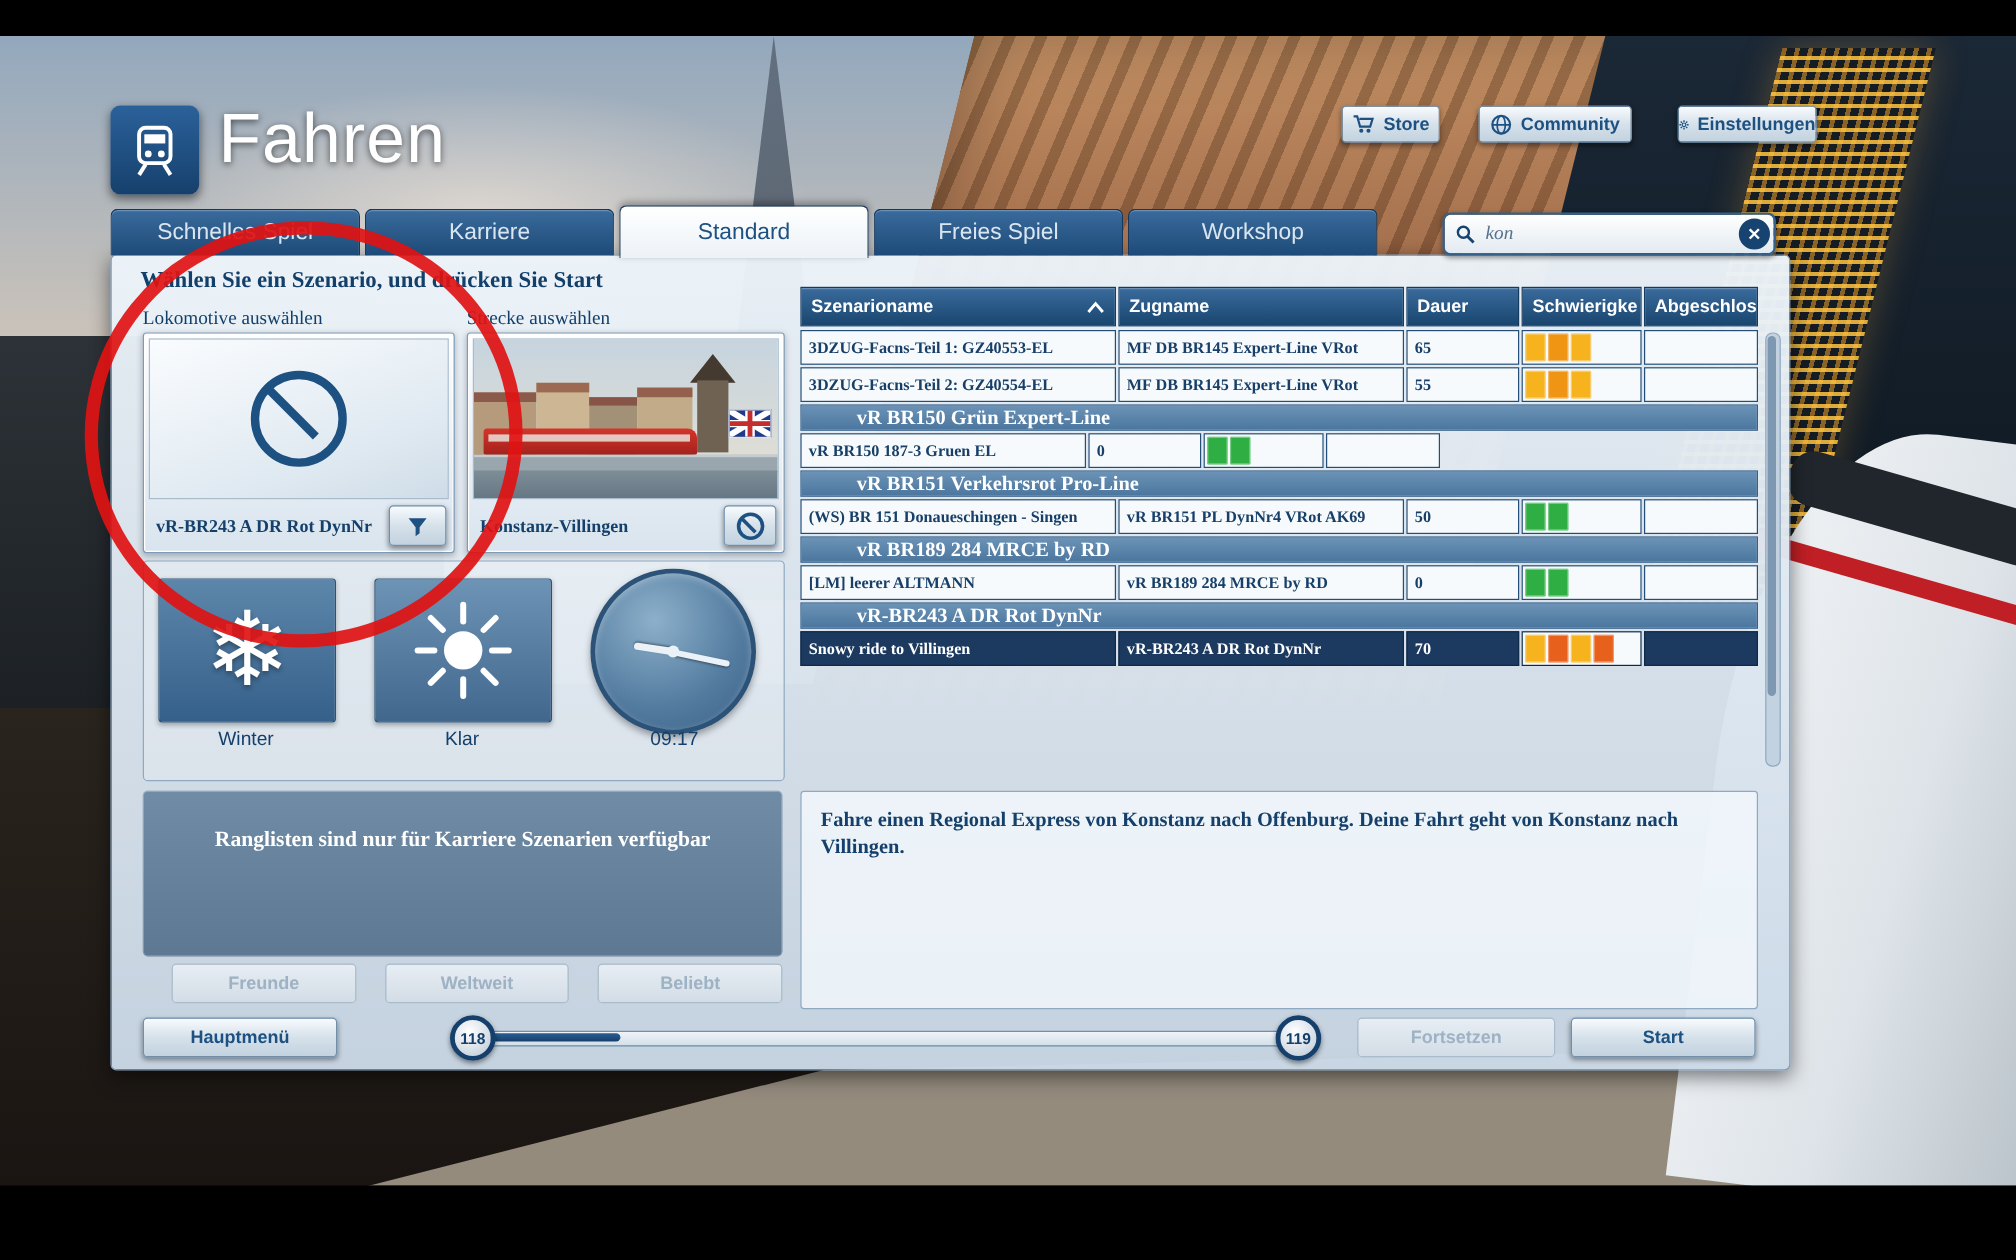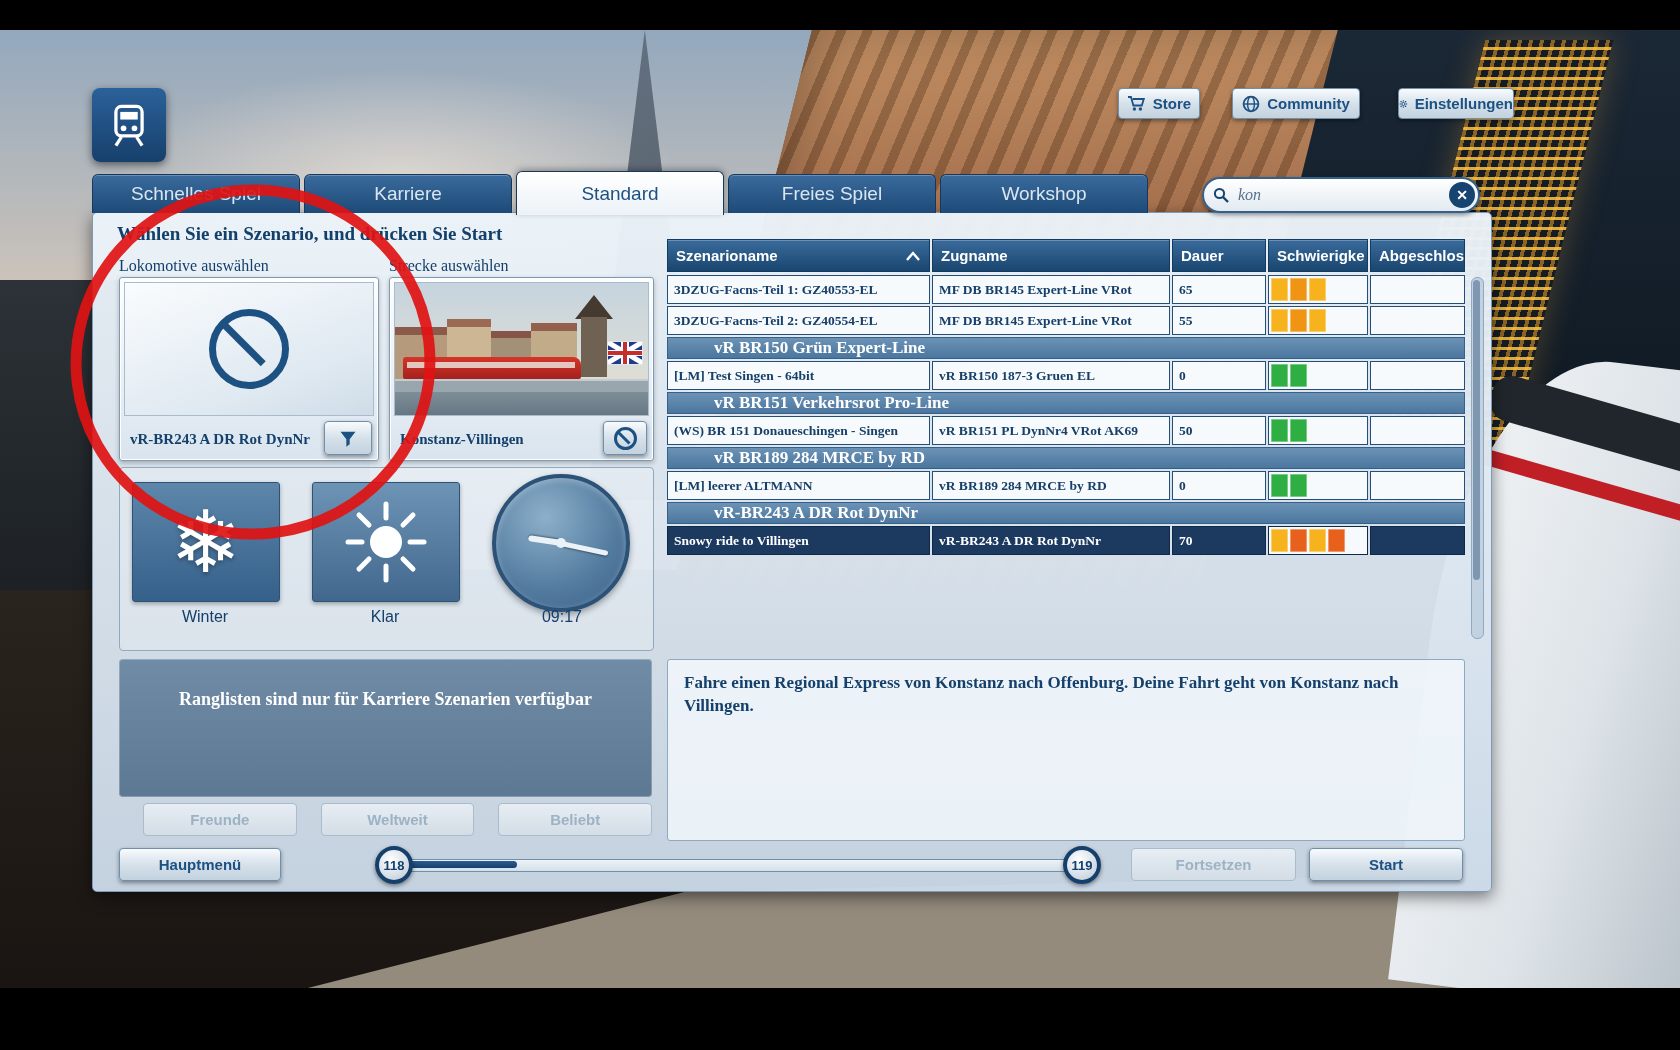--- a/index.html
+++ b/index.html
@@ -229,6 +229,7 @@
       <line x1="29" y1="33" x2="34" y2="41" stroke="#fff" stroke-width="3"></line>
     </svg>
   </div>
+  <div class="app-title">Fahren</div>
 
   <button class="btn top-btn store">
     <svg class="icon-svg" width="19" height="17" viewBox="0 0 19 17">

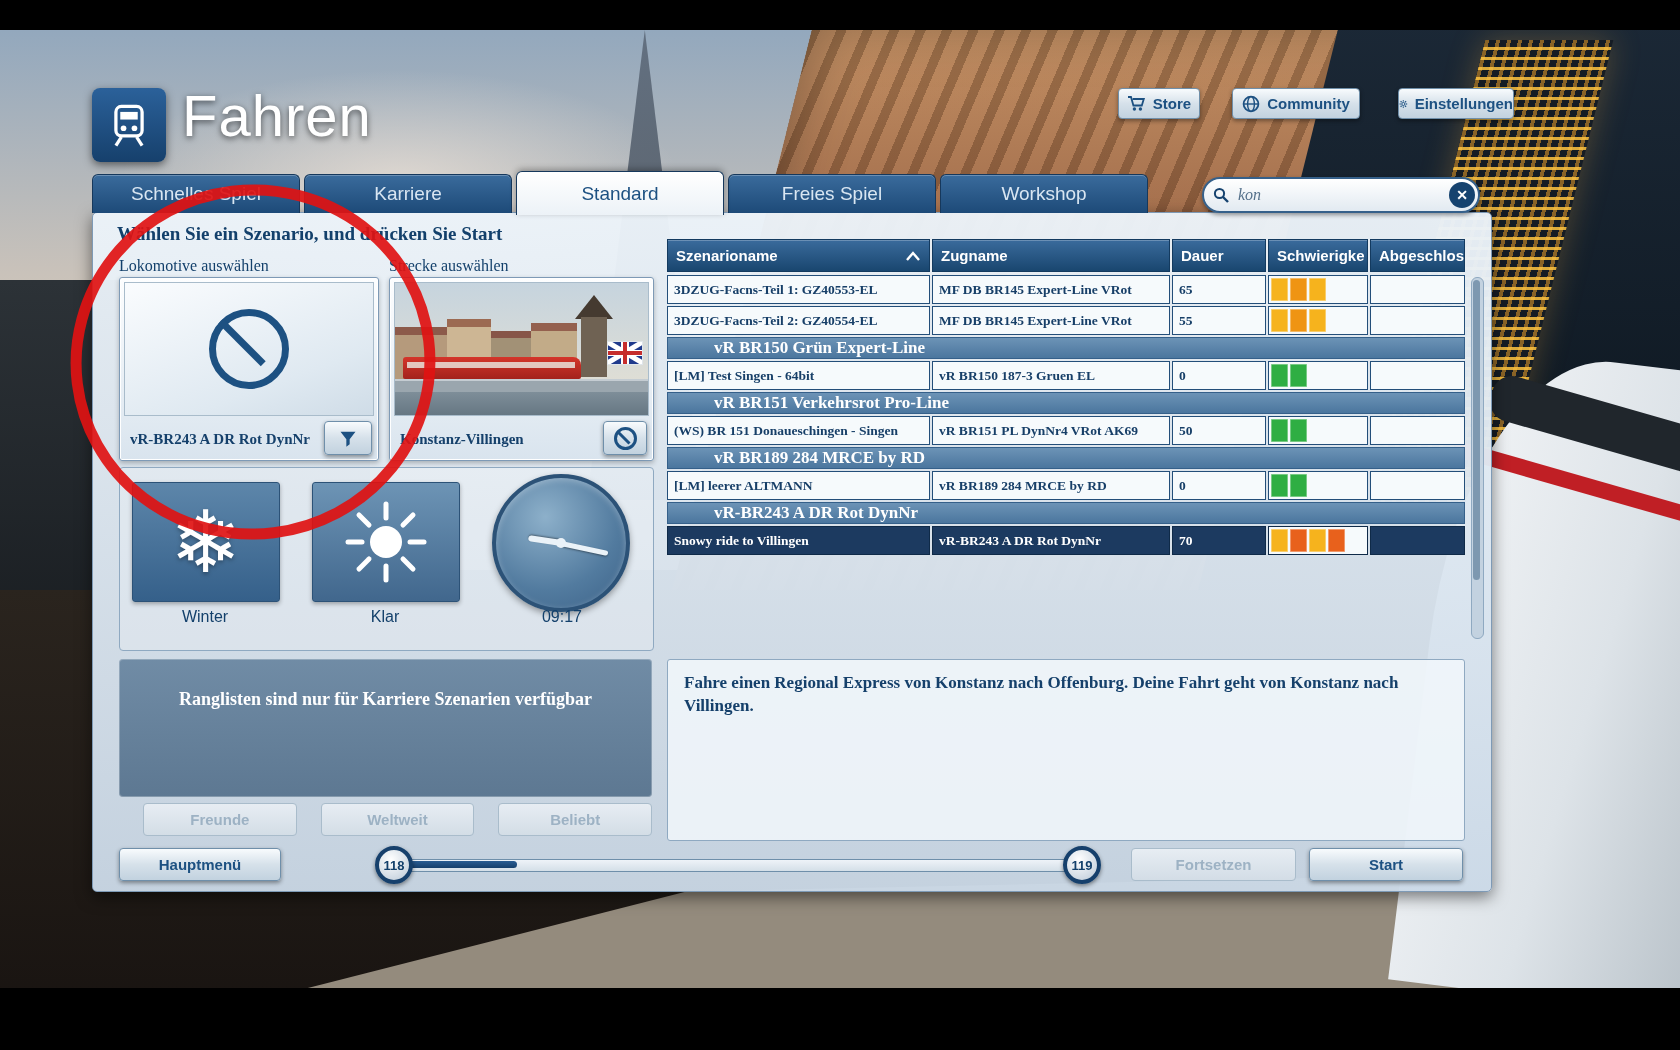--- a/index.html
+++ b/index.html
@@ -67,7 +67,7 @@
   .tab.active{height:43px;margin-top:-3px;background:linear-gradient(180deg,#ffffff,#ecf2f7);
        color:#1d5182;z-index:7;box-shadow:0 -2px 6px rgba(0,0,0,.3);}
   .search{position:absolute;left:1202px;top:177px;width:262px;height:32px;z-index:6;
-       background:linear-gradient(180deg,#ffffff,#e2eaf1);border:2px solid #35608a;border-radius:18px;
+       background:linear-gradient(180deg,#ffffff,#e2eaf1);border:2px solid #35608a;border-radius:7px;
        display:flex;align-items:center;padding:0 3px 0 9px;box-shadow:0 2px 4px rgba(0,0,0,.4);}
   .search input{flex:1;border:none;outline:none;background:transparent;margin-left:6px;
        font-family:"Liberation Serif",serif;font-style:italic;font-size:16px;color:#55718b;}

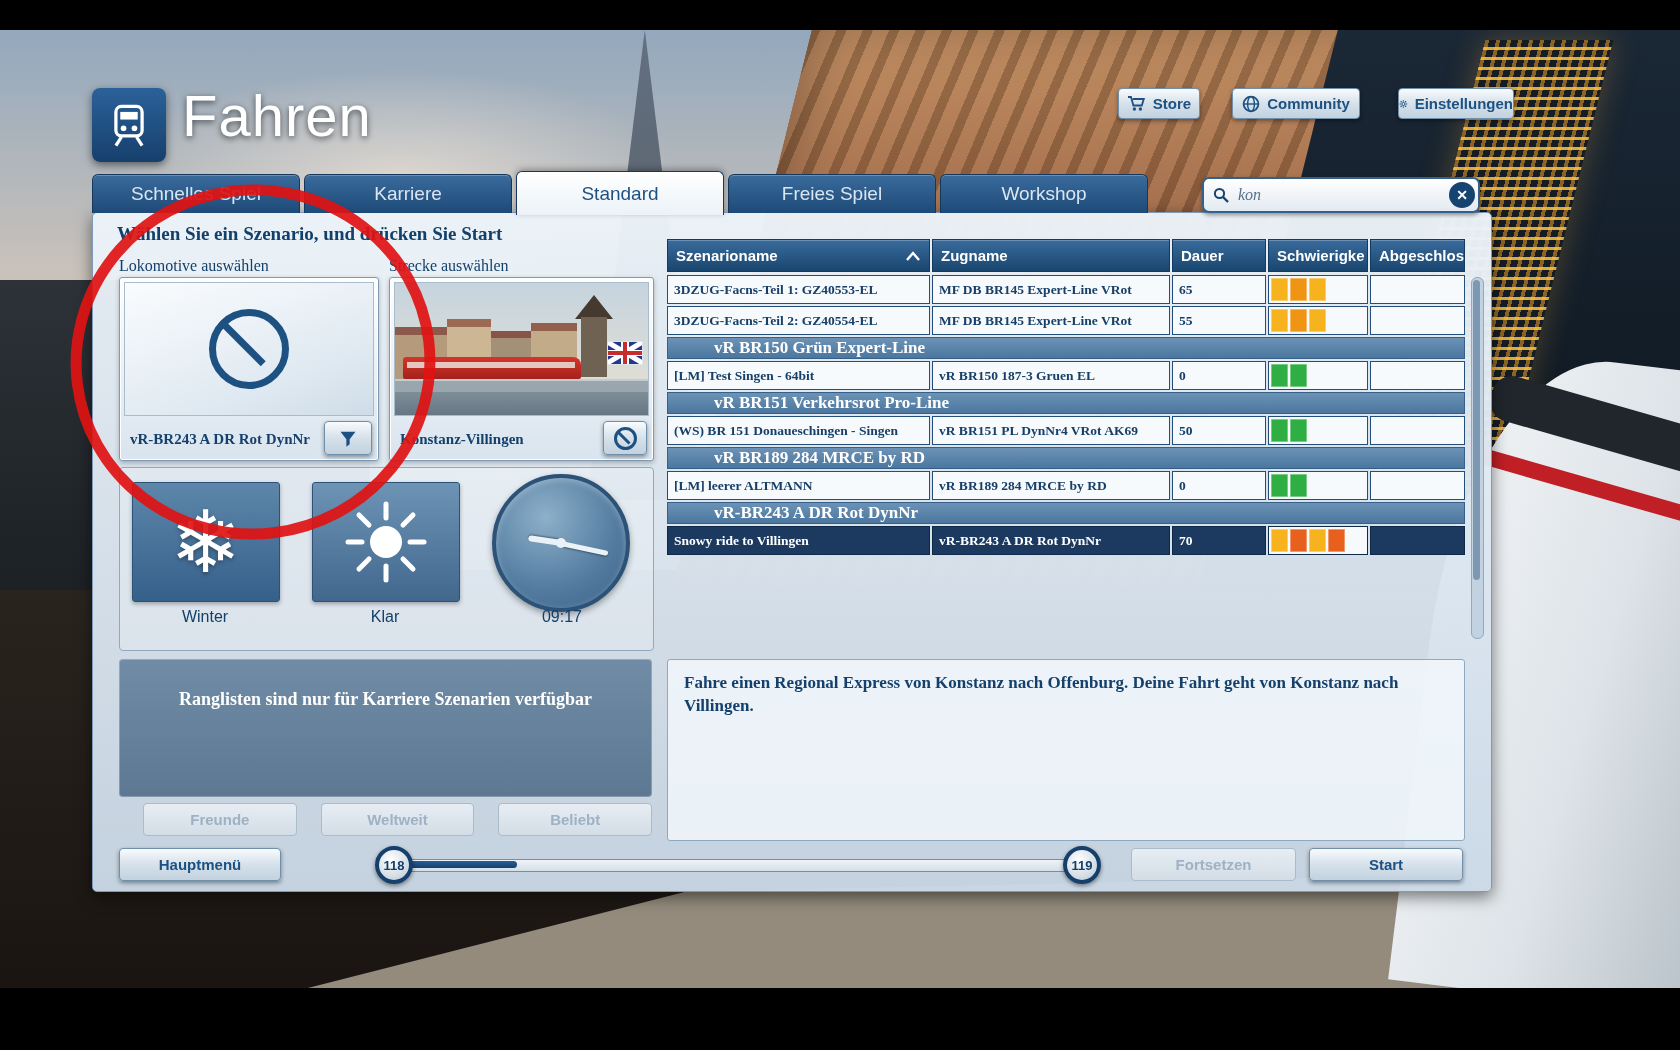--- a/index.html
+++ b/index.html
@@ -388,7 +388,6 @@
         </div>
         <div class="group-row">vR BR150 Grün Expert-Line</div>
         <div class="row">
-          <div class="cell c0">[LM] Test Singen - 64bit</div>
           <div class="cell c1">vR BR150 187-3 Gruen EL</div>
           <div class="cell c2">0</div>
           <div class="cell c3">

